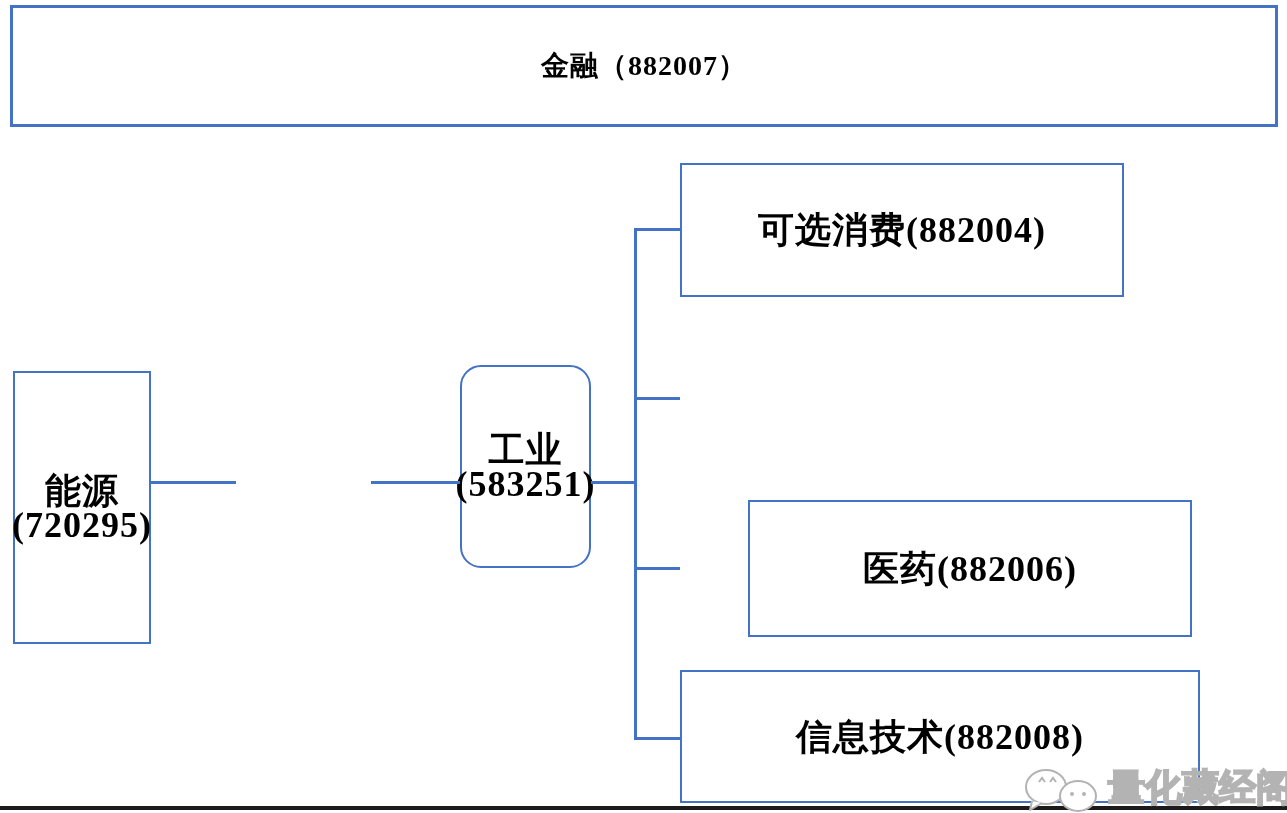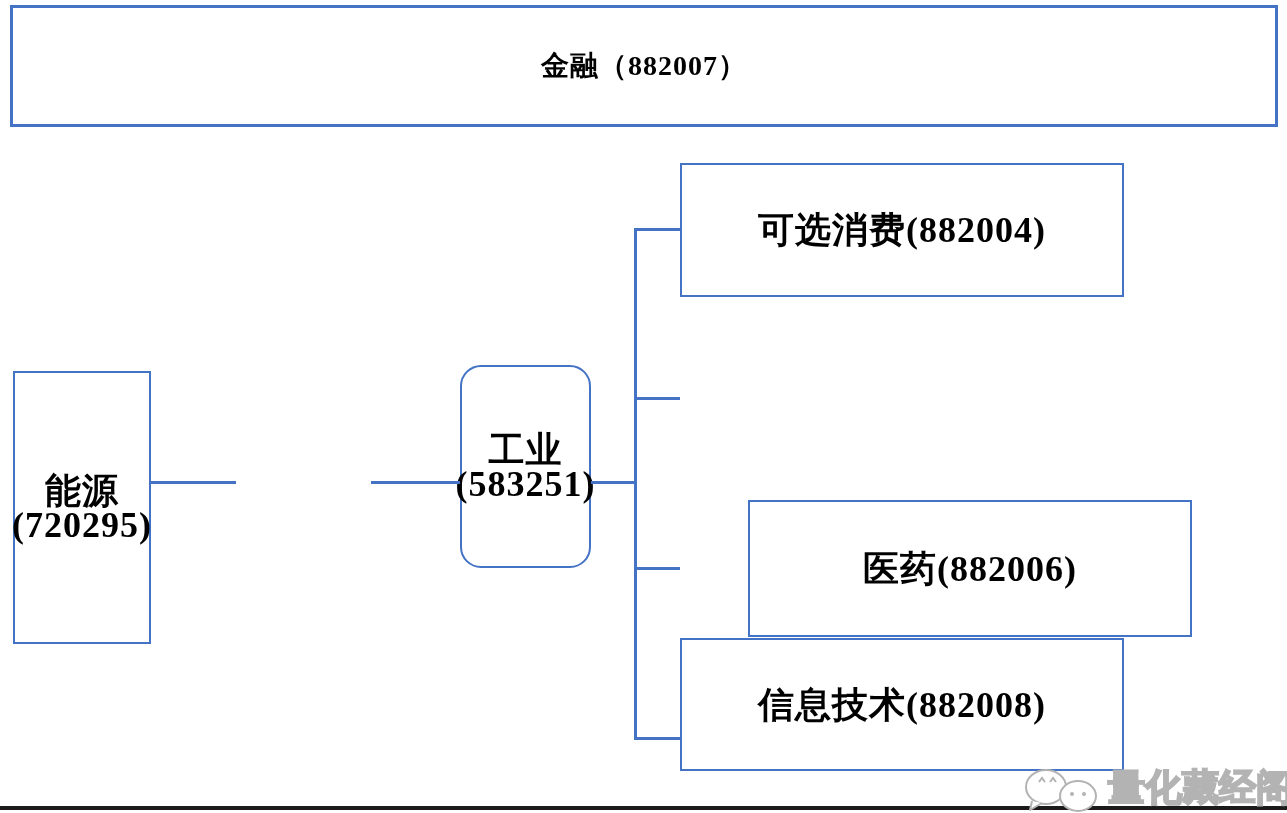--- a/index.html
+++ b/index.html
@@ -98,7 +98,7 @@
     <span>医药(882006)</span>
   </div>
 
-  <div class="node" style="left:680px; top:638px; width:444px; height:133px;">
+  <div class="node" style="left:680px; top:670px; width:520px; height:133px;">
     <span>信息技术(882008)</span>
   </div>
 

